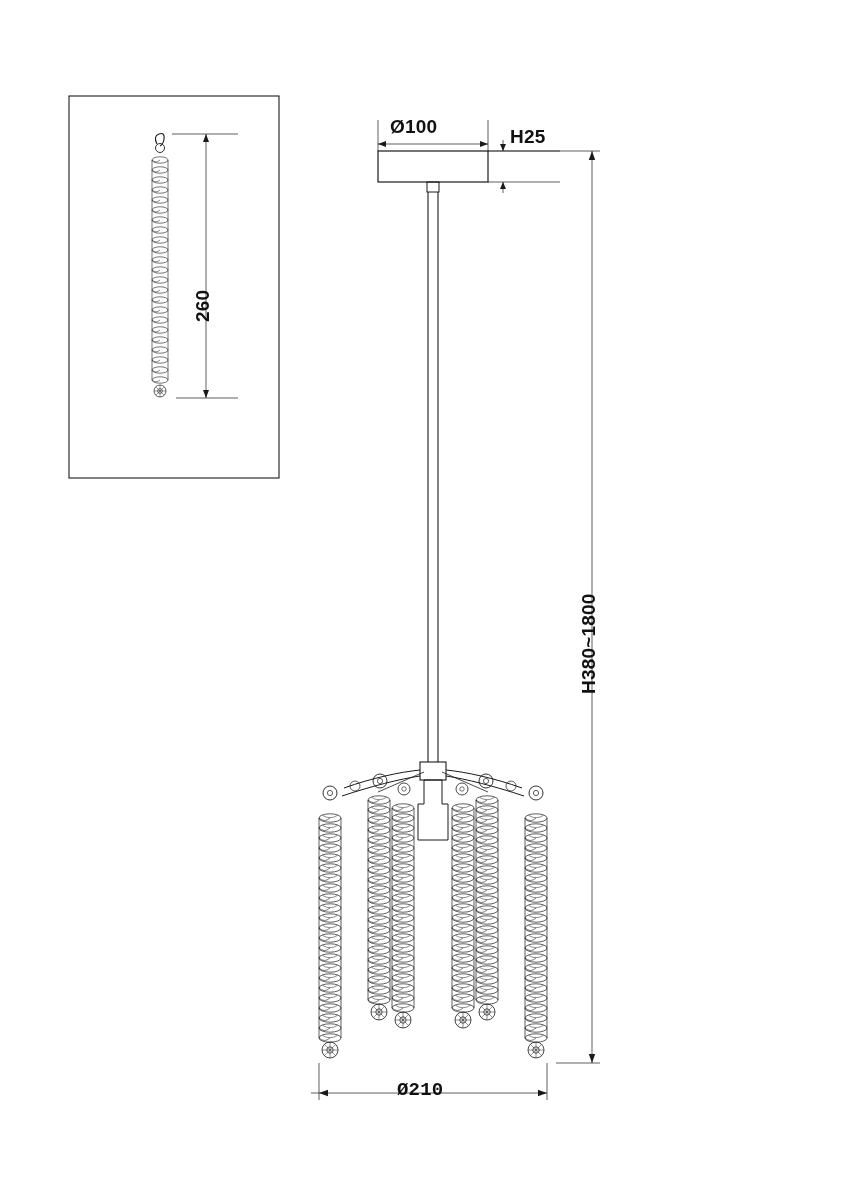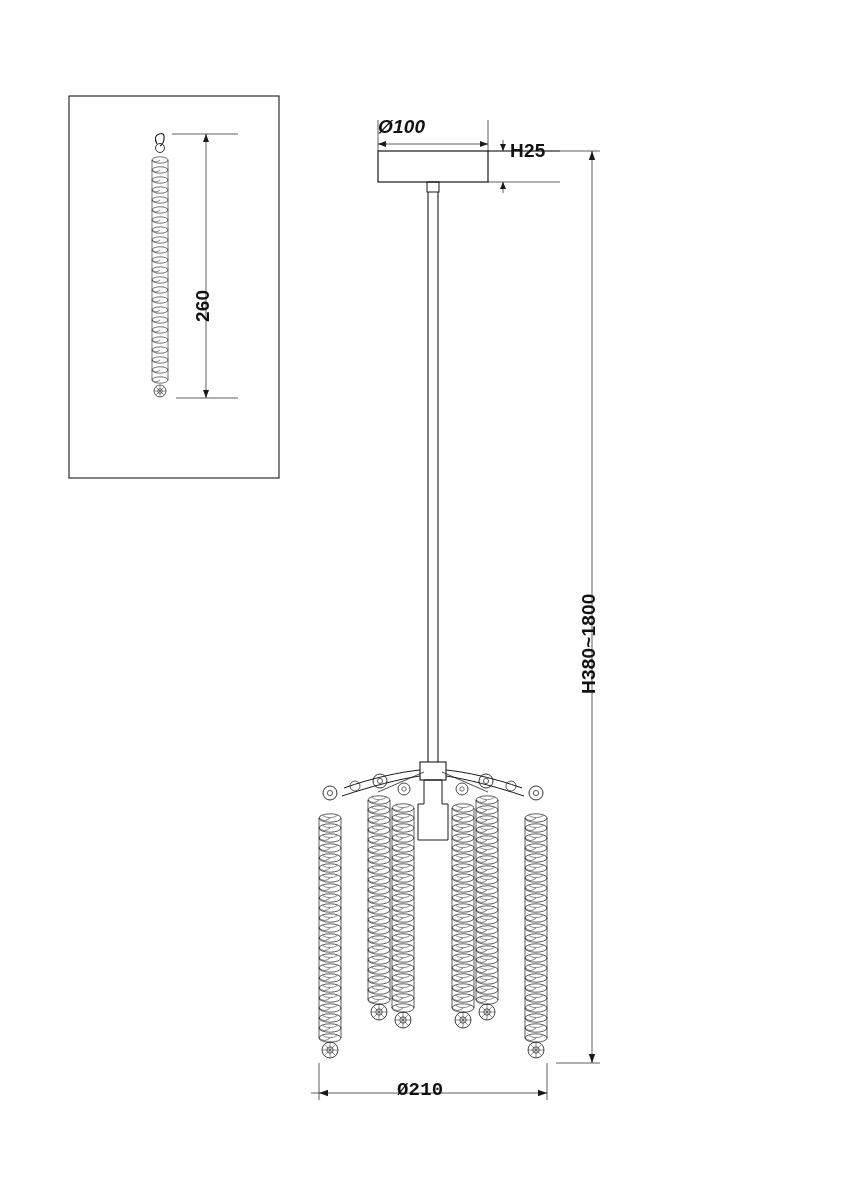--- a/index.html
+++ b/index.html
@@ -265,7 +265,7 @@
 
 <div class="dim-label vertical" style="left:214px; top:300px;">260</div>
 
-<div class="dim-label" style="left:378px; top:116px;font-style:italic;">Ø100</div>
+<div class="dim-label" style="left:390px; top:116px;">Ø100</div>
 
 <div class="dim-label" style="left:510px; top:140px;">H25</div>
 

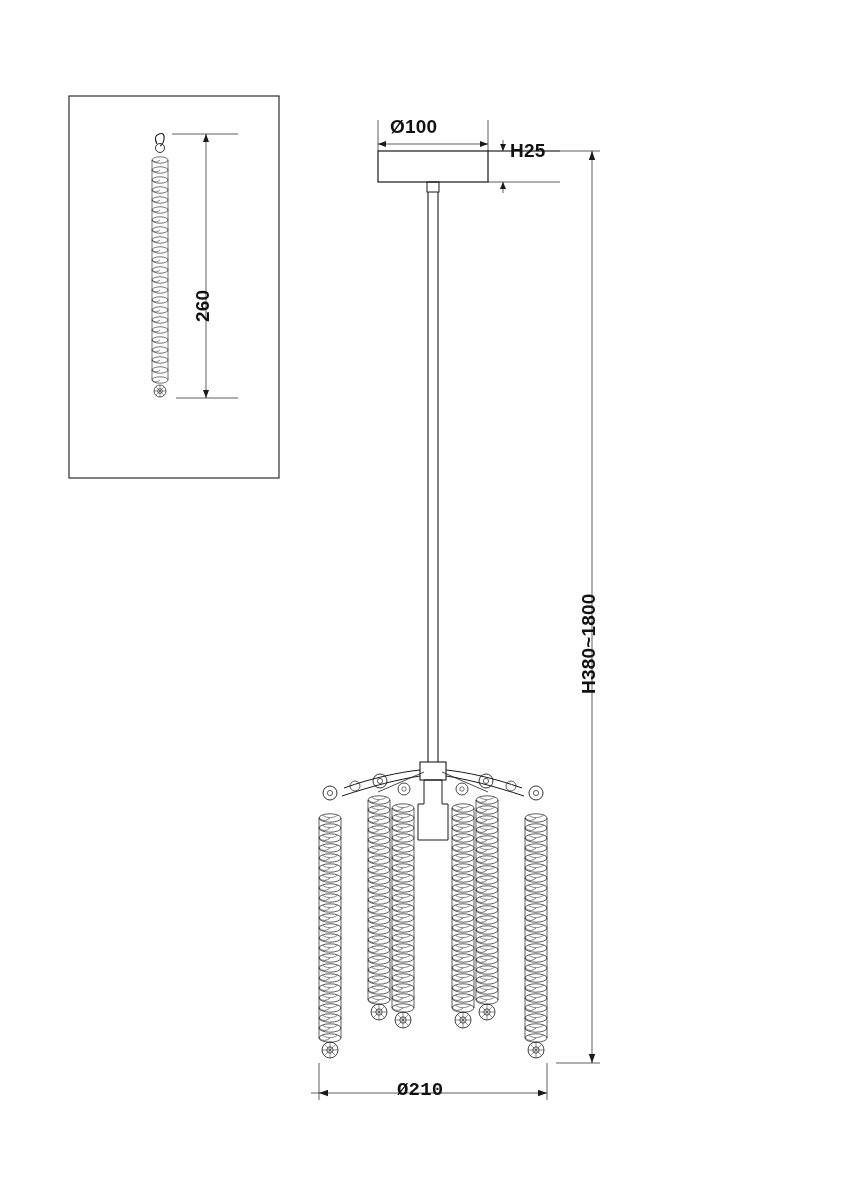--- a/index.html
+++ b/index.html
@@ -267,7 +267,7 @@
 
 <div class="dim-label" style="left:390px; top:116px;">Ø100</div>
 
-<div class="dim-label" style="left:510px; top:140px;">H25</div>
+<div class="dim-label" style="left:510px; top:126px;">H25</div>
 
 <div class="dim-label vertical" style="left:600px; top:672px;">H380~1800</div>
 

